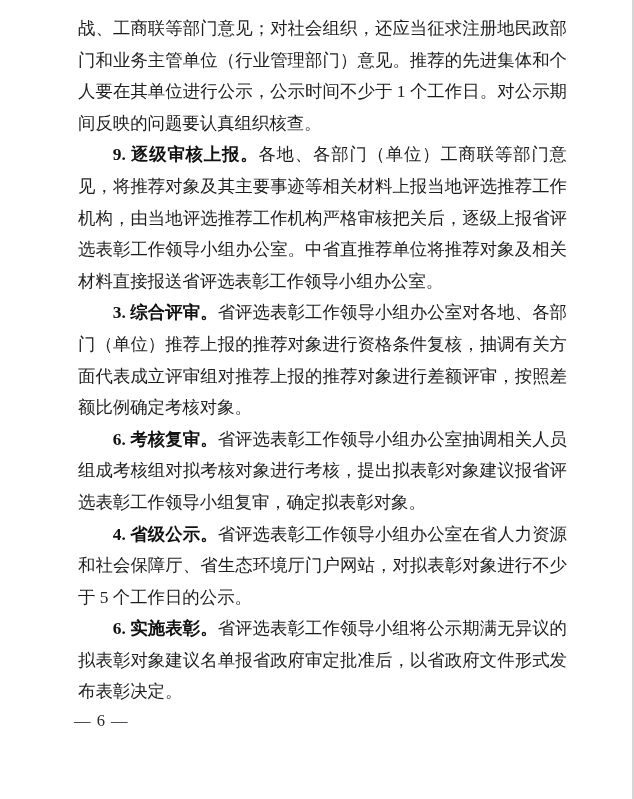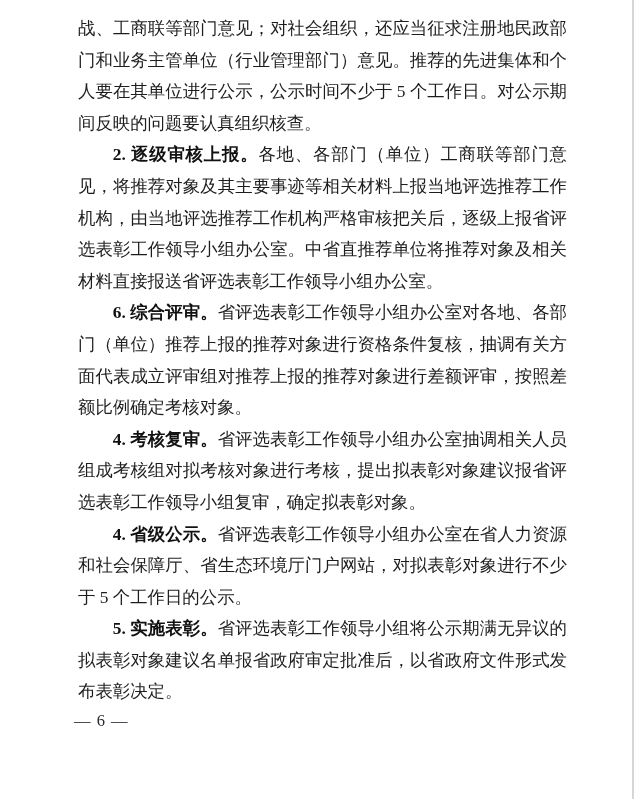--- a/index.html
+++ b/index.html
@@ -62,7 +62,7 @@
 
   <div class="content">
 
-    <p class="para"><span class="para-body">战、工商联等部门意见；对社会组织，还应当征求注册地民政部门和业务主管单位（行业管理部门）意见。推荐的先进集体和个人要在其单位进行公示，公示时间不少于 5 个工作日。对公示期间反映的问题要认真组织核查。</span></p>
+    <p class="para"><span class="para-body">战、工商联等部门意见；对社会组织，还应当征求注册地民政部门和业务主管单位（行业管理部门）意见。推荐的先进集体和个人要在其单位进行公示，公示时间不少于 1 个工作日。对公示期间反映的问题要认真组织核查。</span></p>
 
     <p class="para indent"><span class="para-heading">2. 逐级审核上报。</span><span class="para-body">各地、各部门（单位）工商联等部门意见，将推荐对象及其主要事迹等相关材料上报当地评选推荐工作机构，由当地评选推荐工作机构严格审核把关后，逐级上报省评选表彰工作领导小组办公室。中省直推荐单位将推荐对象及相关材料直接报送省评选表彰工作领导小组办公室。</span></p>
 

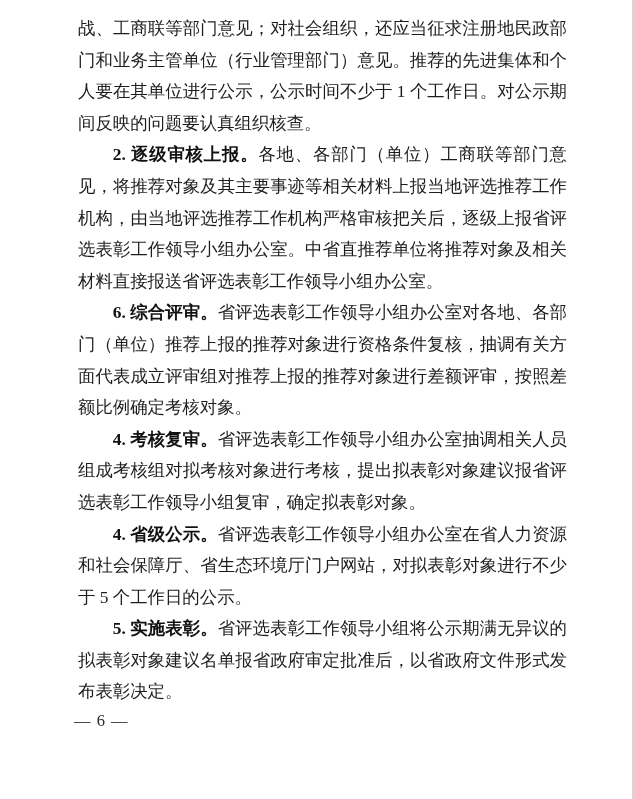--- a/index.html
+++ b/index.html
@@ -64,7 +64,7 @@
 
     <p class="para"><span class="para-body">战、工商联等部门意见；对社会组织，还应当征求注册地民政部门和业务主管单位（行业管理部门）意见。推荐的先进集体和个人要在其单位进行公示，公示时间不少于 1 个工作日。对公示期间反映的问题要认真组织核查。</span></p>
 
-    <p class="para indent"><span class="para-heading">2. 逐级审核上报。</span><span class="para-body">各地、各部门（单位）工商联等部门意见，将推荐对象及其主要事迹等相关材料上报当地评选推荐工作机构，由当地评选推荐工作机构严格审核把关后，逐级上报省评选表彰工作领导小组办公室。中省直推荐单位将推荐对象及相关材料直接报送省评选表彰工作领导小组办公室。</span></p>
+    <p class="para indent"><span class="para-heading">9. 逐级审核上报。</span><span class="para-body">各地、各部门（单位）工商联等部门意见，将推荐对象及其主要事迹等相关材料上报当地评选推荐工作机构，由当地评选推荐工作机构严格审核把关后，逐级上报省评选表彰工作领导小组办公室。中省直推荐单位将推荐对象及相关材料直接报送省评选表彰工作领导小组办公室。</span></p>
 
     <p class="para indent"><span class="para-heading">6. 综合评审。</span><span class="para-body">省评选表彰工作领导小组办公室对各地、各部门（单位）推荐上报的推荐对象进行资格条件复核，抽调有关方面代表成立评审组对推荐上报的推荐对象进行差额评审，按照差额比例确定考核对象。</span></p>
 

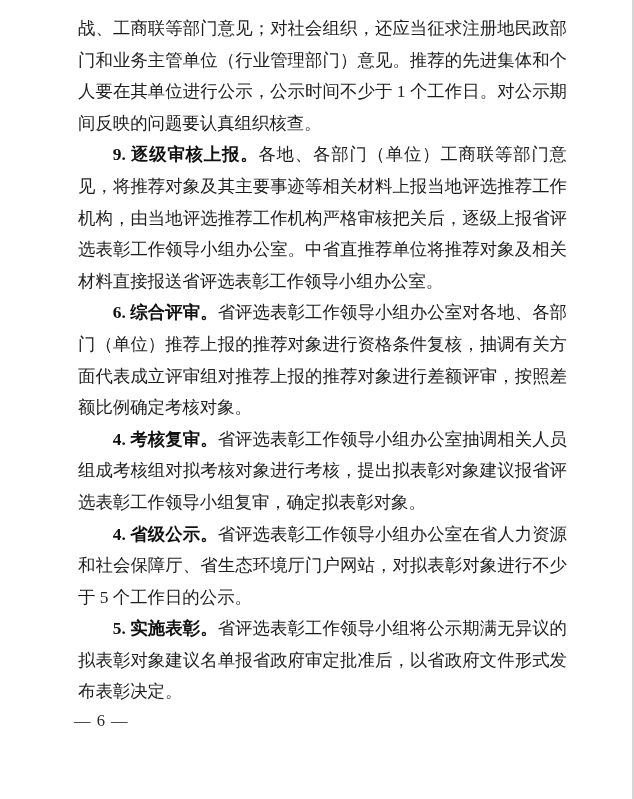--- a/index.html
+++ b/index.html
@@ -66,7 +66,7 @@
 
     <p class="para indent"><span class="para-heading">9. 逐级审核上报。</span><span class="para-body">各地、各部门（单位）工商联等部门意见，将推荐对象及其主要事迹等相关材料上报当地评选推荐工作机构，由当地评选推荐工作机构严格审核把关后，逐级上报省评选表彰工作领导小组办公室。中省直推荐单位将推荐对象及相关材料直接报送省评选表彰工作领导小组办公室。</span></p>
 
-    <p class="para indent"><span class="para-heading">6. 综合评审。</span><span class="para-body">省评选表彰工作领导小组办公室对各地、各部门（单位）推荐上报的推荐对象进行资格条件复核，抽调有关方面代表成立评审组对推荐上报的推荐对象进行差额评审，按照差额比例确定考核对象。</span></p>
+    <p class="para indent"><span class="para-heading">3. 综合评审。</span><span class="para-body">省评选表彰工作领导小组办公室对各地、各部门（单位）推荐上报的推荐对象进行资格条件复核，抽调有关方面代表成立评审组对推荐上报的推荐对象进行差额评审，按照差额比例确定考核对象。</span></p>
 
     <p class="para indent"><span class="para-heading">4. 考核复审。</span><span class="para-body">省评选表彰工作领导小组办公室抽调相关人员组成考核组对拟考核对象进行考核，提出拟表彰对象建议报省评选表彰工作领导小组复审，确定拟表彰对象。</span></p>
 

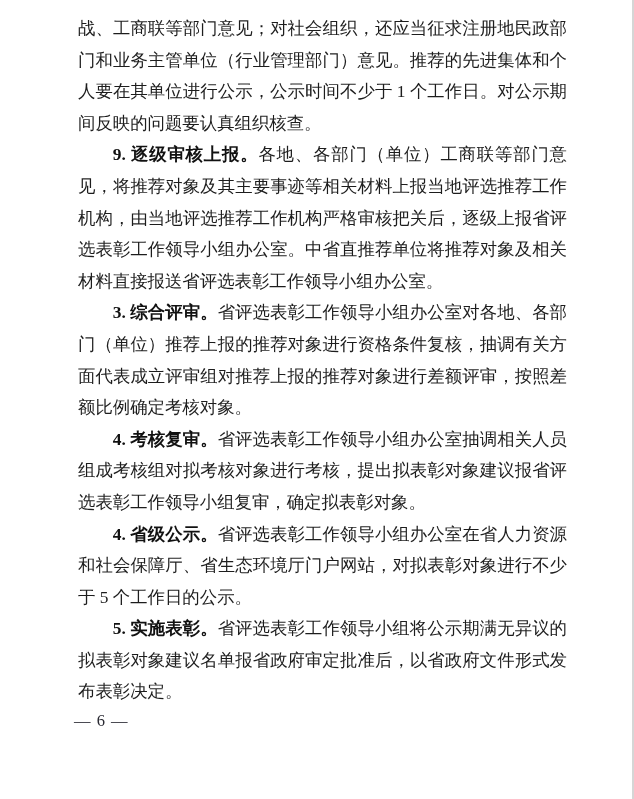--- a/index.html
+++ b/index.html
@@ -68,7 +68,7 @@
 
     <p class="para indent"><span class="para-heading">3. 综合评审。</span><span class="para-body">省评选表彰工作领导小组办公室对各地、各部门（单位）推荐上报的推荐对象进行资格条件复核，抽调有关方面代表成立评审组对推荐上报的推荐对象进行差额评审，按照差额比例确定考核对象。</span></p>
 
-    <p class="para indent"><span class="para-heading">4. 考核复审。</span><span class="para-body">省评选表彰工作领导小组办公室抽调相关人员组成考核组对拟考核对象进行考核，提出拟表彰对象建议报省评选表彰工作领导小组复审，确定拟表彰对象。</span></p>
+    <p class="para indent"><span class="para-heading">6. 考核复审。</span><span class="para-body">省评选表彰工作领导小组办公室抽调相关人员组成考核组对拟考核对象进行考核，提出拟表彰对象建议报省评选表彰工作领导小组复审，确定拟表彰对象。</span></p>
 
     <p class="para indent"><span class="para-heading">4. 省级公示。</span><span class="para-body">省评选表彰工作领导小组办公室在省人力资源和社会保障厅、省生态环境厅门户网站，对拟表彰对象进行不少于 5 个工作日的公示。</span></p>
 

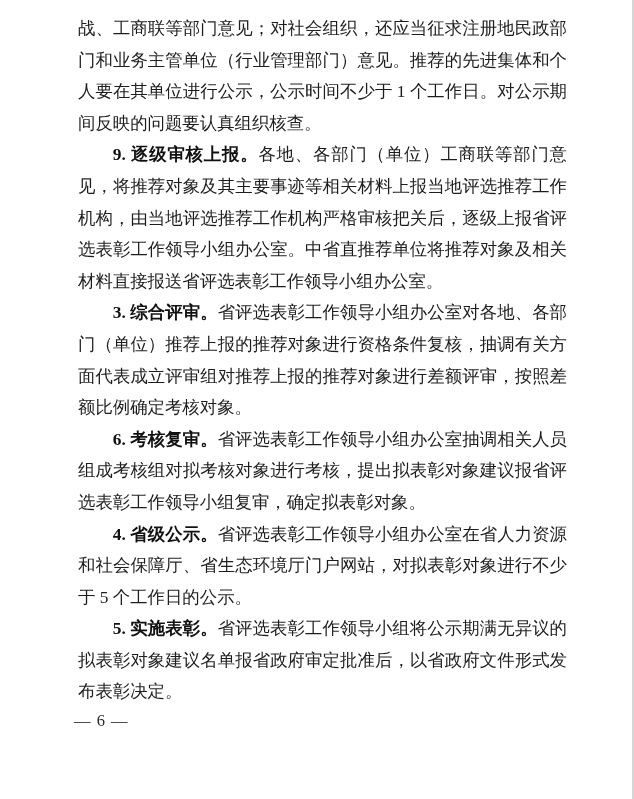--- a/index.html
+++ b/index.html
@@ -72,7 +72,7 @@
 
     <p class="para indent"><span class="para-heading">4. 省级公示。</span><span class="para-body">省评选表彰工作领导小组办公室在省人力资源和社会保障厅、省生态环境厅门户网站，对拟表彰对象进行不少于 5 个工作日的公示。</span></p>
 
-    <p class="para indent"><span class="para-heading">5. 实施表彰。</span><span class="para-body">省评选表彰工作领导小组将公示期满无异议的拟表彰对象建议名单报省政府审定批准后，以省政府文件形式发布表彰决定。</span></p>
+    <p class="para indent"><span class="para-heading">6. 实施表彰。</span><span class="para-body">省评选表彰工作领导小组将公示期满无异议的拟表彰对象建议名单报省政府审定批准后，以省政府文件形式发布表彰决定。</span></p>
 
   </div>
 

